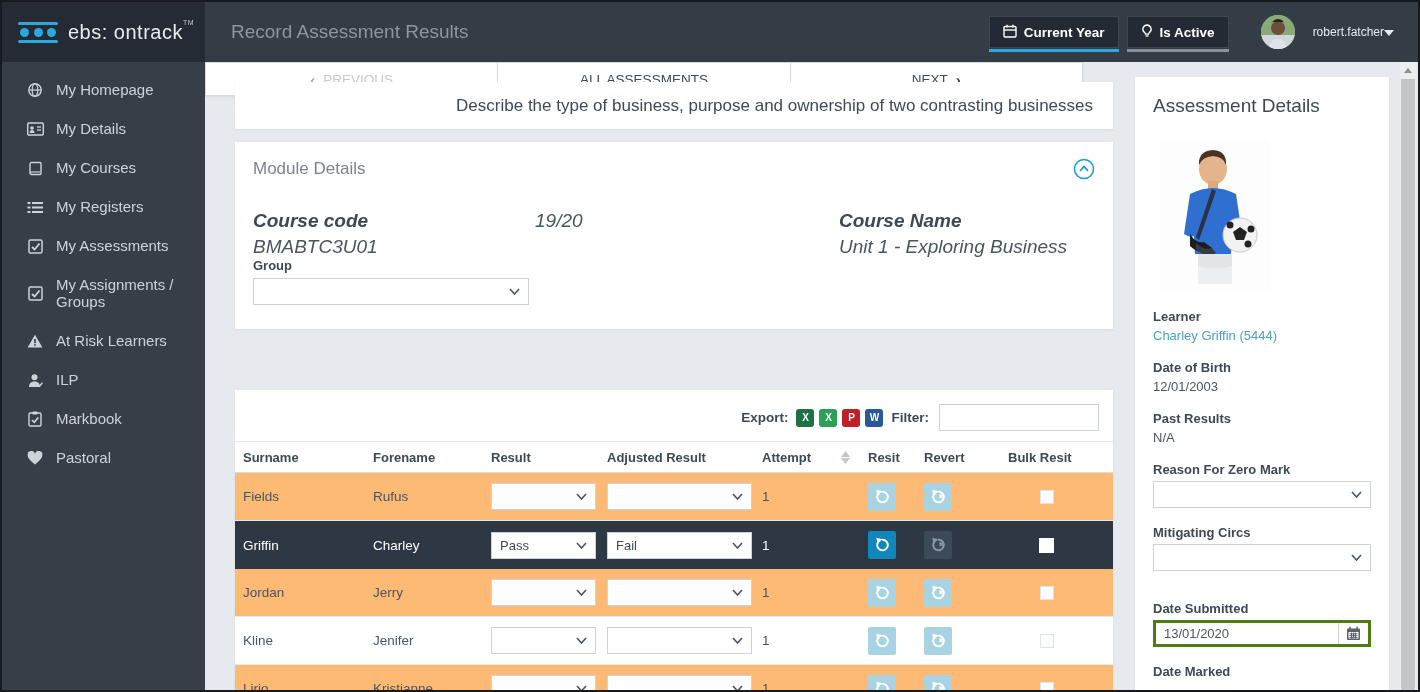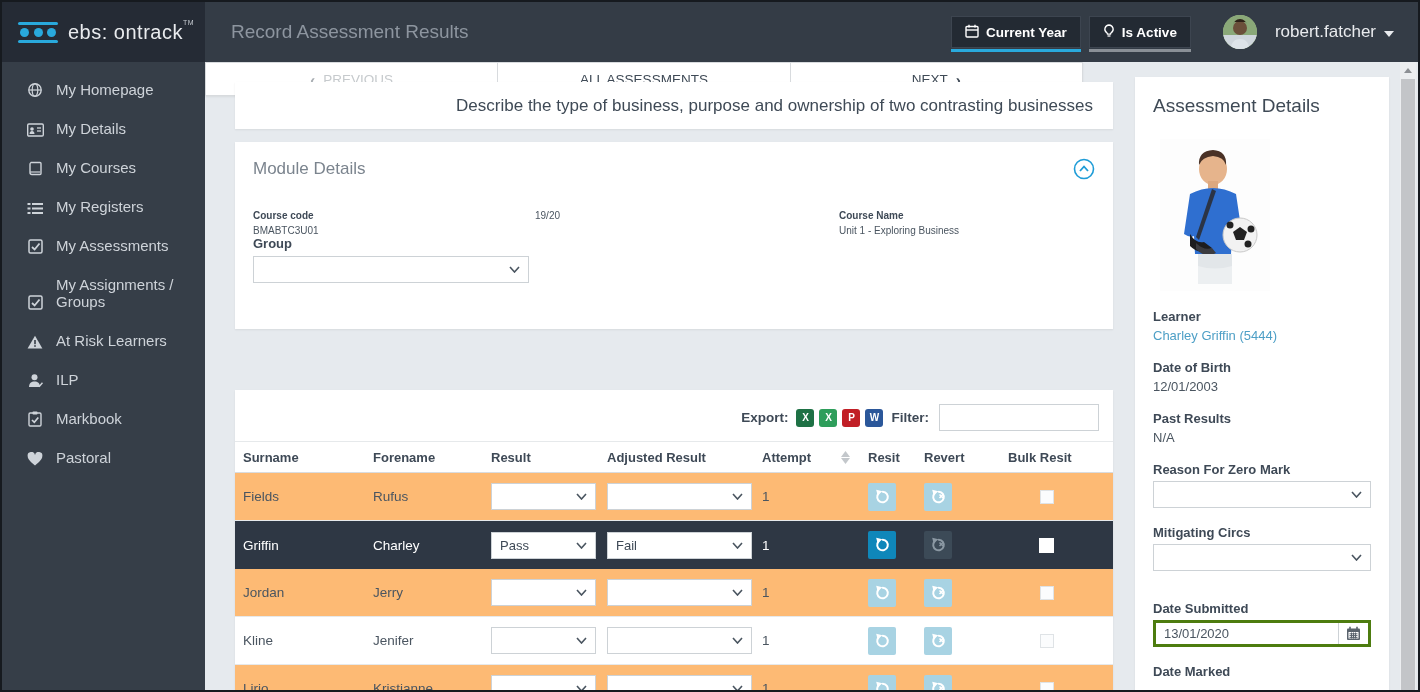--- a/index.html
+++ b/index.html
@@ -22,7 +22,7 @@
   .hdr-btn.active .under { background:#29a9dc; }
   .hdr-btn.inactive .under { background:#8a9097; }
   .avatar { width:34px; height:34px; border-radius:50%; overflow:hidden; margin-left:24px; flex-shrink:0; background:#9db48a; }
-  .user-name { color:#e9ebee; font-size:17px; margin-left:10px; display:flex; align-items:flex-start; gap:8px; cursor:pointer; }
+  .user-name { color:#e9ebee; font-size:12px; margin-left:10px; display:flex; align-items:flex-start; cursor:pointer; }
 
   
   .sidebar { position:absolute; top:60px; left:0; width:203px; bottom:0; background:#363e48; padding-top:8px; }

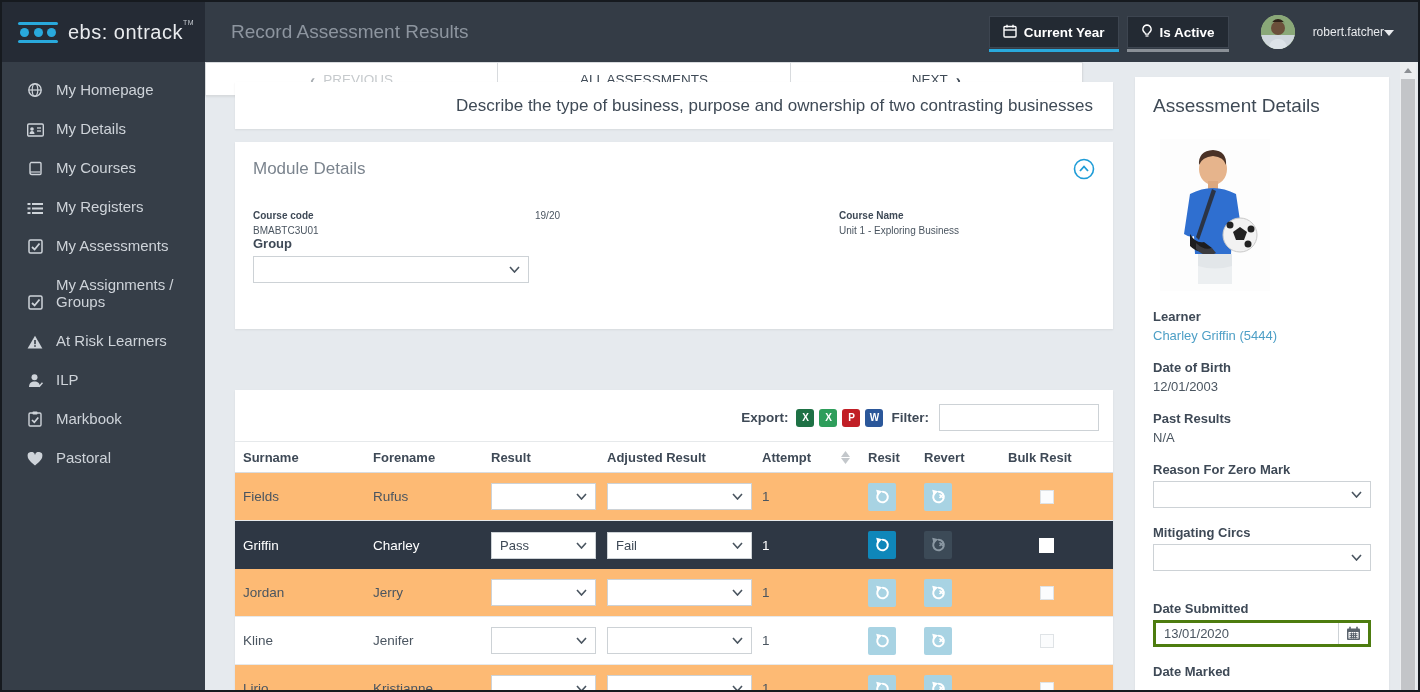--- a/index.html
+++ b/index.html
@@ -26,7 +26,7 @@
 
   
   .sidebar { position:absolute; top:60px; left:0; width:203px; bottom:0; background:#363e48; padding-top:8px; }
-  .nav-item { display:flex; gap:12px; padding:11px 10px 11px 24px; color:#ced3d9; font-size:15px; cursor:pointer; align-items:flex-end; }
+  .nav-item { display:flex; gap:12px; padding:11px 10px 11px 24px; color:#ced3d9; font-size:15px; cursor:pointer; align-items:center; }
   .nav-icon { width:18px; flex-shrink:0; display:flex; justify-content:center; margin-top:1px; }
   .nav-icon svg { display:block; }
 

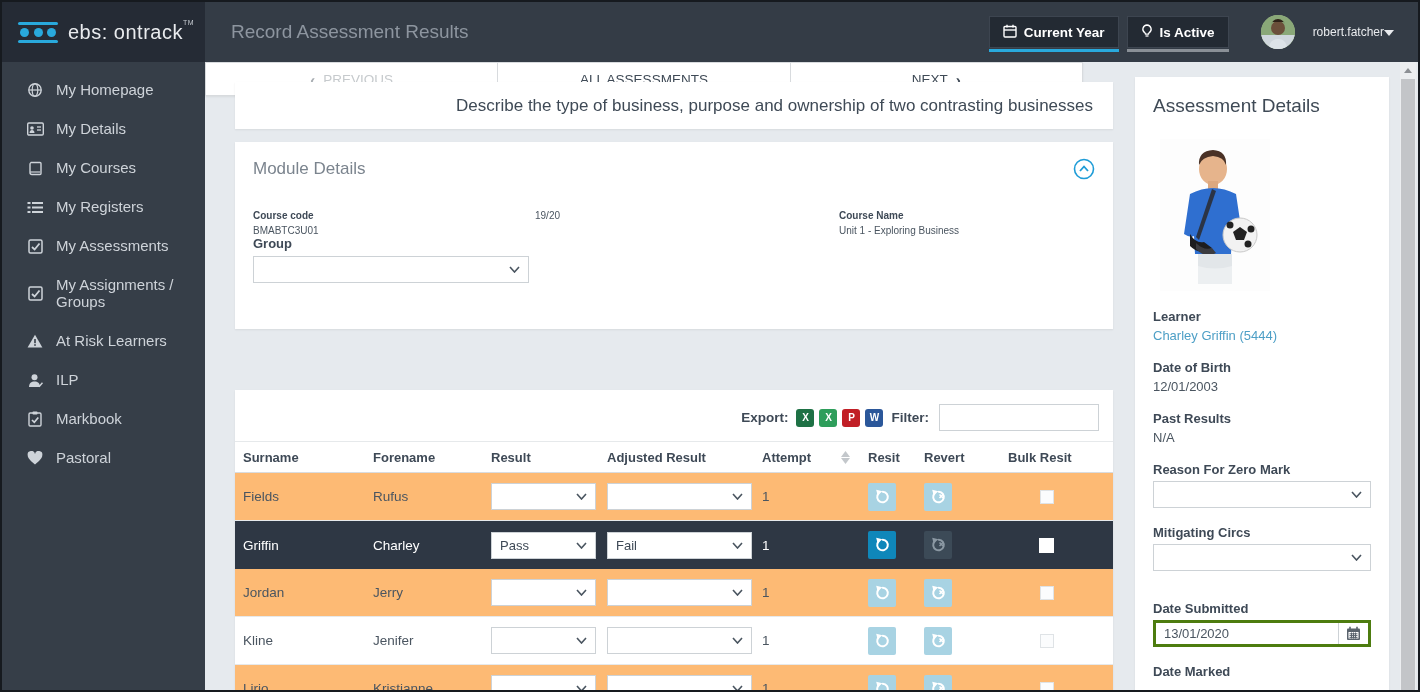--- a/index.html
+++ b/index.html
@@ -39,7 +39,7 @@
   .module-title { color:#7b848e; font-size:17px; }
   .collapse-btn { cursor:pointer; line-height:0; }
   .module-fields { display:flex; margin-top:30px; }
-  .mf { font-size:10px; }
+  .mf { font-size:19px;font-style:italic; }
   .mf-1 { width:282px; } .mf-2 { width:304px; } .mf-3 { flex:1; }
   .mf .lbl { font-weight:bold; color:#3e4956; margin-bottom:4px; }
   .mf .val { color:#4a5560; }

